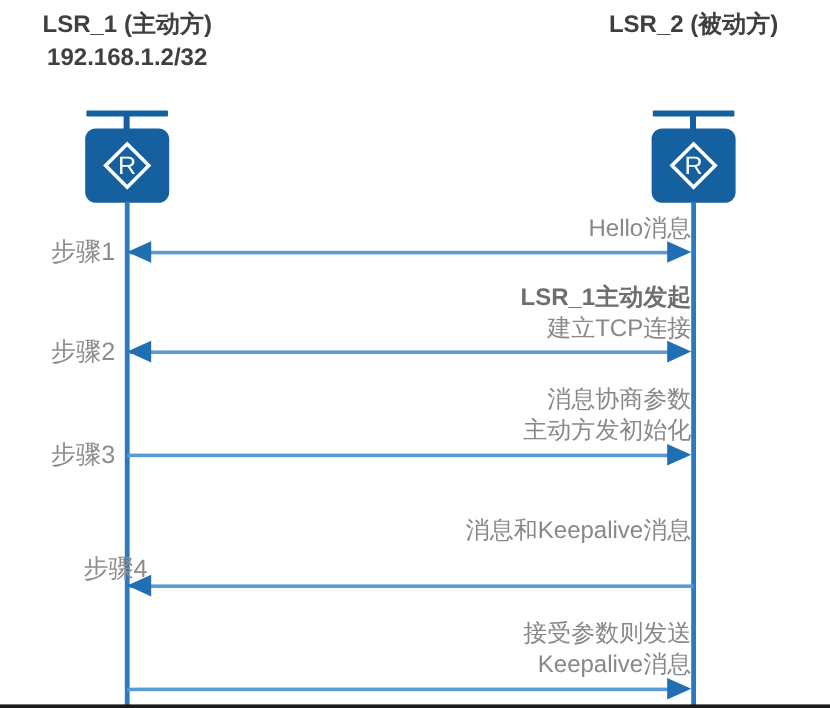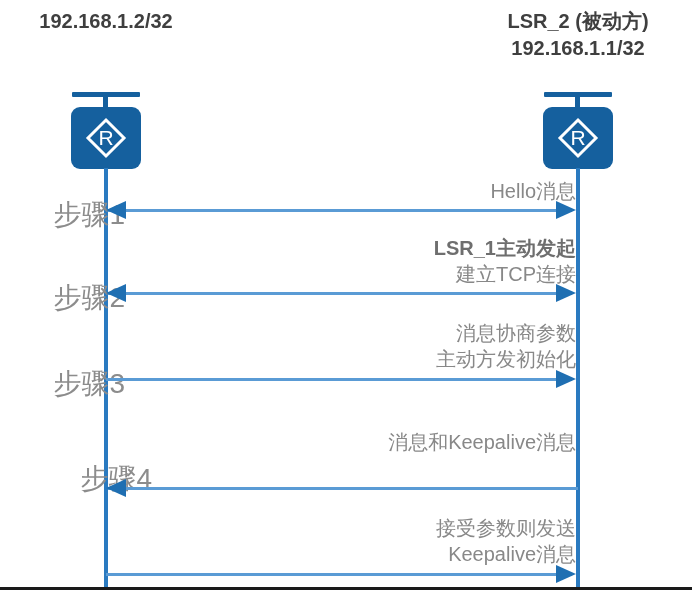--- a/index.html
+++ b/index.html
@@ -119,6 +119,7 @@
 <div id="diagram">
 
   <div class="node-header" style="left:6px; top:8px; width:200px;">
+    <span class="node-name">LSR_1 (主动方)</span>
     <span class="node-ip">192.168.1.2/32</span>
   </div>
   <div class="lifeline-cap" style="left:72px; top:92px;"></div>

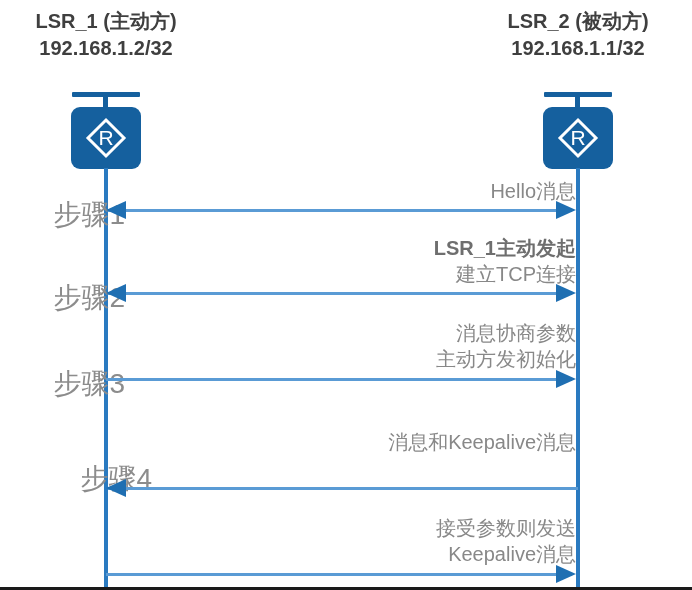--- a/index.html
+++ b/index.html
@@ -134,7 +134,6 @@
 
   <div class="node-header" style="left:478px; top:8px; width:200px;">
     <span class="node-name">LSR_2 (被动方)</span>
-    <span class="node-ip">192.168.1.1/32</span>
   </div>
   <div class="lifeline-cap" style="left:544px; top:92px;"></div>
   <div class="lifeline-stem" style="left:575px; top:95px; height:18px;"></div>

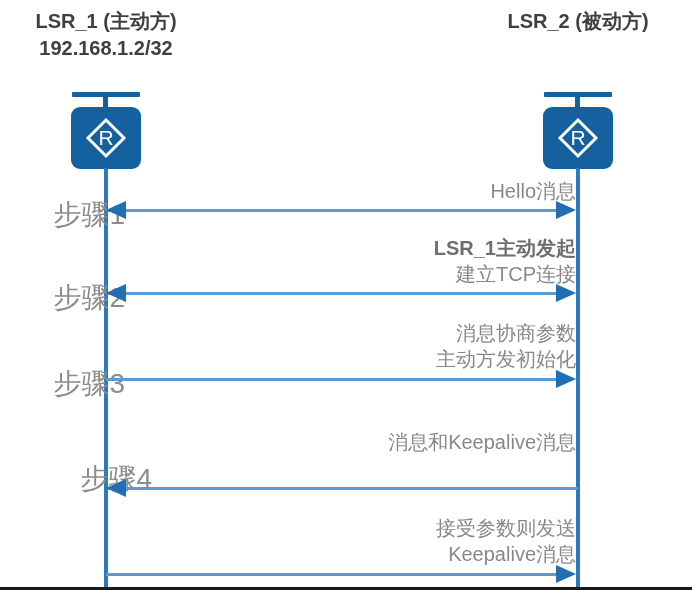--- a/index.html
+++ b/index.html
@@ -66,11 +66,10 @@
   .step-label {
     position: absolute;
     color: #8c8c8c;
-    font-size: 28px;
+    font-size: 21px;
     font-weight: normal;
     white-space: nowrap;
     text-align: right;
-    padding-left: 29px;
   }
 
   

